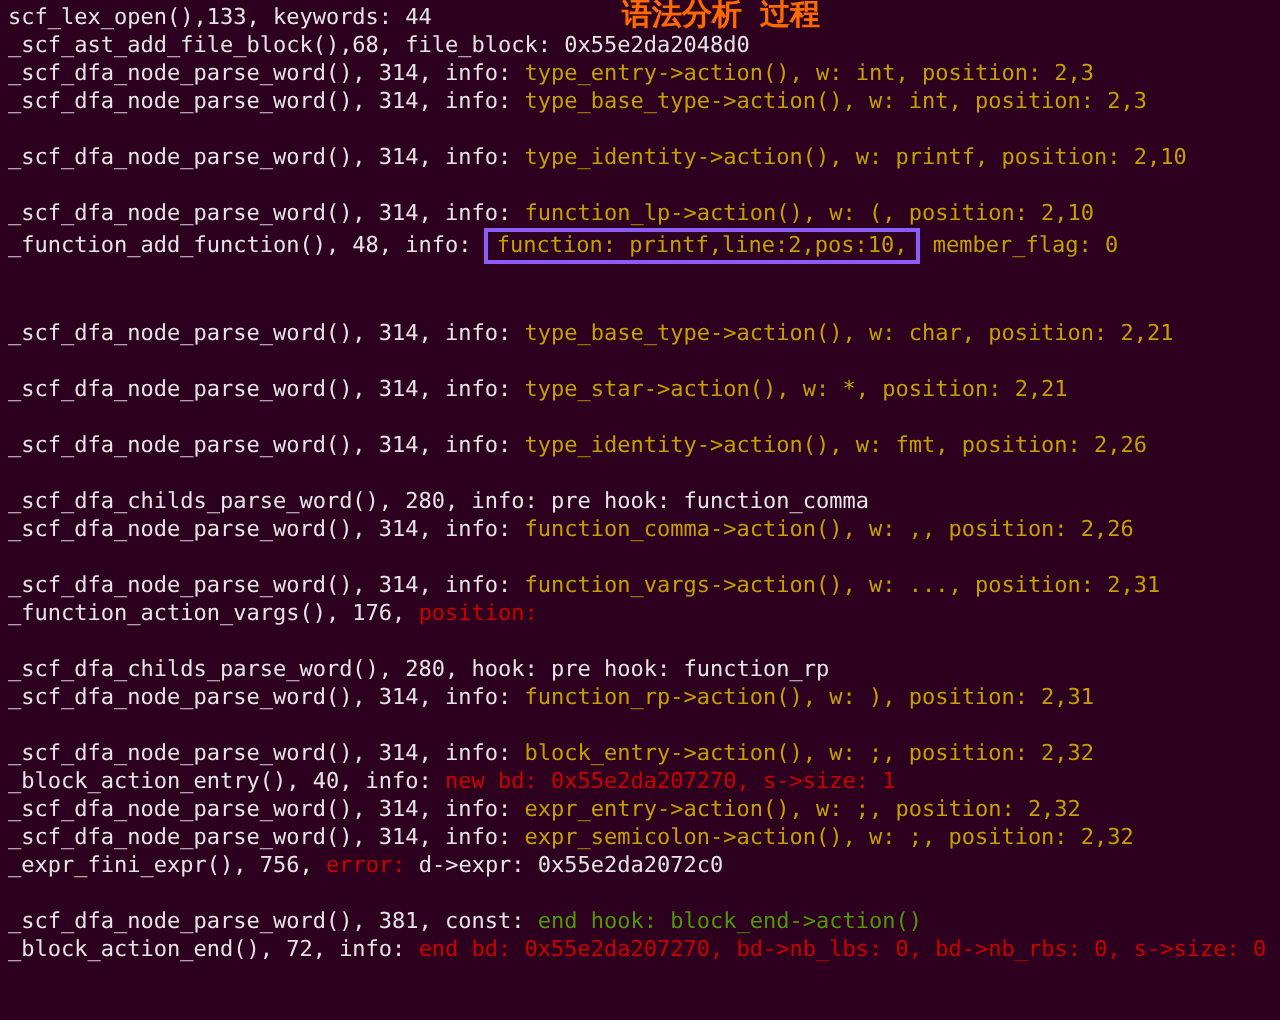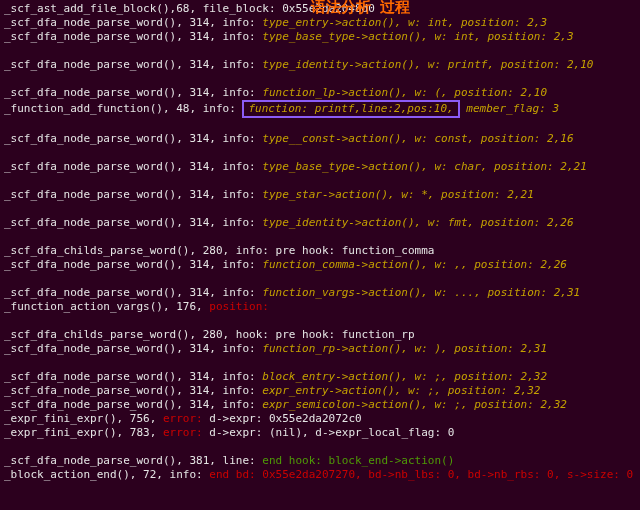--- a/index.html
+++ b/index.html
@@ -50,6 +50,7 @@
   </div>
 
   <div id="lines">
+      <div class="ln"><span class="white">scf_lex_open(),133, keywords: 44</span></div>
       <div class="ln"><span class="white">_scf_ast_add_file_block(),68, file_block: 0x55e2da2048d0</span></div>
       <div class="ln"><span class="white">_scf_dfa_node_parse_word(), 314, info: </span><span class="yel">type_entry-&gt;action(), w: int, position: 2,3</span></div>
       <div class="ln"><span class="white">_scf_dfa_node_parse_word(), 314, info: </span><span class="yel">type_base_type-&gt;action(), w: int, position: 2,3</span></div>

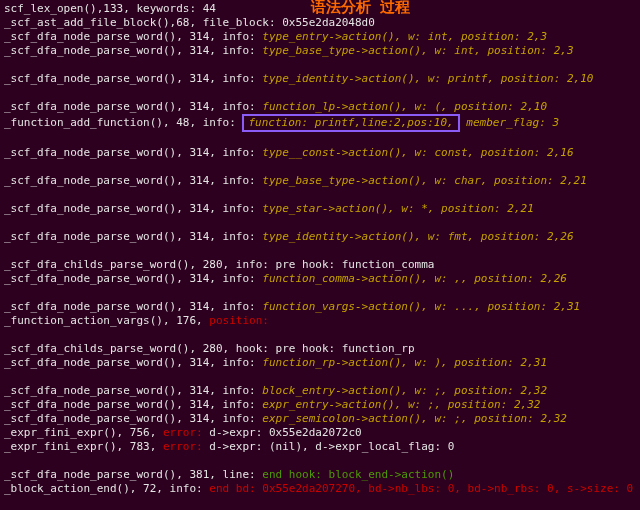--- a/index.html
+++ b/index.html
@@ -22,7 +22,7 @@
   .ln { display: block; }
 
   .white  { color: #e5e5e5; }
-  .yel    { color: #c4a000; font-style: italic; }
+  .yel    { color: #c4a000; }
   .red    { color: #cc0000; }
   .green  { color: #4e9a06; }
 

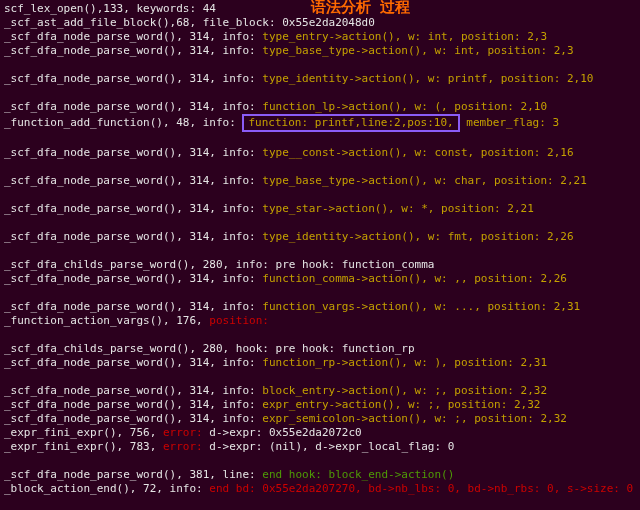--- a/index.html
+++ b/index.html
@@ -58,7 +58,7 @@
       <div class="ln"><span class="white">_scf_dfa_node_parse_word(), 314, info: </span><span class="yel">type_identity-&gt;action(), w: printf, position: 2,10</span></div>
       <div class="ln">&nbsp;</div>
       <div class="ln"><span class="white">_scf_dfa_node_parse_word(), 314, info: </span><span class="yel">function_lp-&gt;action(), w: (, position: 2,10</span></div>
-      <div class="ln"><span class="white">_function_add_function(), 48, info: </span><span class="yel boxed">function: printf,line:2,pos:10,</span><span class="yel"> member_flag: 3</span></div>
+      <div class="ln"><span class="white">_function_add_function(), 48, info: </span><span class="yel boxed">function: printf,line:2,pos:10,</span><span class="yel"> member_flag: 0</span></div>
       <div class="ln">&nbsp;</div>
       <div class="ln"><span class="white">_scf_dfa_node_parse_word(), 314, info: </span><span class="yel">type__const-&gt;action(), w: const, position: 2,16</span></div>
       <div class="ln">&nbsp;</div>

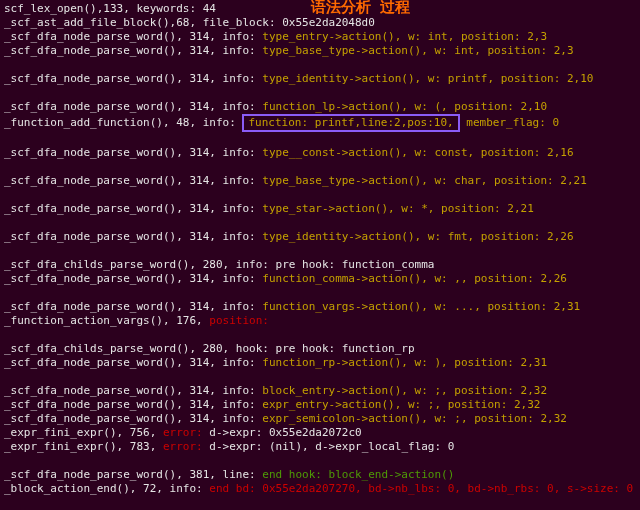--- a/index.html
+++ b/index.html
@@ -60,7 +60,6 @@
       <div class="ln"><span class="white">_scf_dfa_node_parse_word(), 314, info: </span><span class="yel">function_lp-&gt;action(), w: (, position: 2,10</span></div>
       <div class="ln"><span class="white">_function_add_function(), 48, info: </span><span class="yel boxed">function: printf,line:2,pos:10,</span><span class="yel"> member_flag: 0</span></div>
       <div class="ln">&nbsp;</div>
-      <div class="ln"><span class="white">_scf_dfa_node_parse_word(), 314, info: </span><span class="yel">type__const-&gt;action(), w: const, position: 2,16</span></div>
       <div class="ln">&nbsp;</div>
       <div class="ln"><span class="white">_scf_dfa_node_parse_word(), 314, info: </span><span class="yel">type_base_type-&gt;action(), w: char, position: 2,21</span></div>
       <div class="ln">&nbsp;</div>

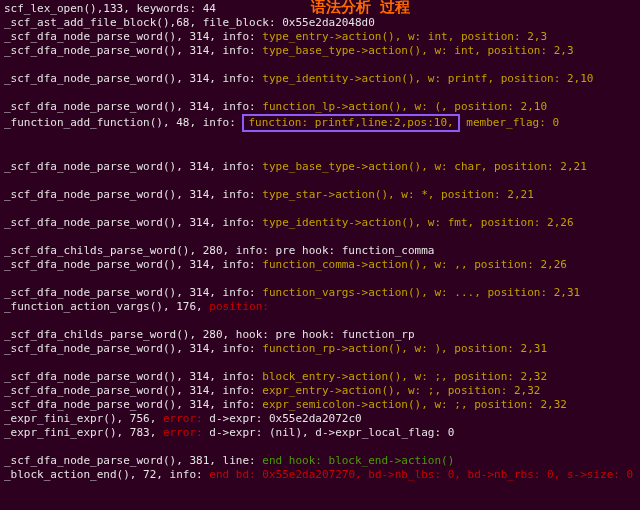--- a/index.html
+++ b/index.html
@@ -77,6 +77,7 @@
       <div class="ln"><span class="white">_scf_dfa_node_parse_word(), 314, info: </span><span class="yel">function_rp-&gt;action(), w: ), position: 2,31</span></div>
       <div class="ln">&nbsp;</div>
       <div class="ln"><span class="white">_scf_dfa_node_parse_word(), 314, info: </span><span class="yel">block_entry-&gt;action(), w: ;, position: 2,32</span></div>
+      <div class="ln"><span class="white">_block_action_entry(), 40, info:  </span><span class="red">new bd: 0x55e2da207270, s-&gt;size: 1</span></div>
       <div class="ln"><span class="white">_scf_dfa_node_parse_word(), 314, info: </span><span class="yel">expr_entry-&gt;action(), w: ;, position: 2,32</span></div>
       <div class="ln"><span class="white">_scf_dfa_node_parse_word(), 314, info: </span><span class="yel">expr_semicolon-&gt;action(), w: ;, position: 2,32</span></div>
       <div class="ln"><span class="white">_expr_fini_expr(), 756,  </span><span class="red">error:</span><span class="white"> d-&gt;expr: 0x55e2da2072c0</span></div>

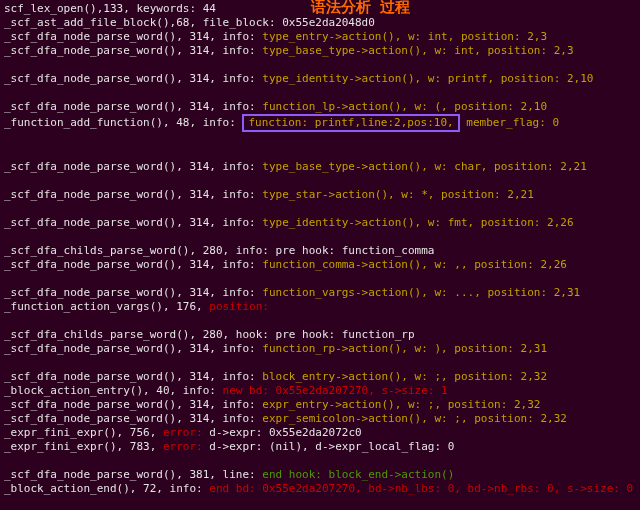--- a/index.html
+++ b/index.html
@@ -81,7 +81,6 @@
       <div class="ln"><span class="white">_scf_dfa_node_parse_word(), 314, info: </span><span class="yel">expr_entry-&gt;action(), w: ;, position: 2,32</span></div>
       <div class="ln"><span class="white">_scf_dfa_node_parse_word(), 314, info: </span><span class="yel">expr_semicolon-&gt;action(), w: ;, position: 2,32</span></div>
       <div class="ln"><span class="white">_expr_fini_expr(), 756,  </span><span class="red">error:</span><span class="white"> d-&gt;expr: 0x55e2da2072c0</span></div>
-      <div class="ln"><span class="white">_expr_fini_expr(), 783,  </span><span class="red">error:</span><span class="white"> d-&gt;expr: (nil), d-&gt;expr_local_flag: 0</span></div>
       <div class="ln">&nbsp;</div>
       <div class="ln"><span class="white">_scf_dfa_node_parse_word(), 381, line: </span><span class="green">end hook: block_end-&gt;action()</span></div>
       <div class="ln"><span class="white">_block_action_end(), 72, info:  </span><span class="red">end bd: 0x55e2da207270, bd-&gt;nb_lbs: 0, bd-&gt;nb_rbs: 0, s-&gt;size: 0</span></div>

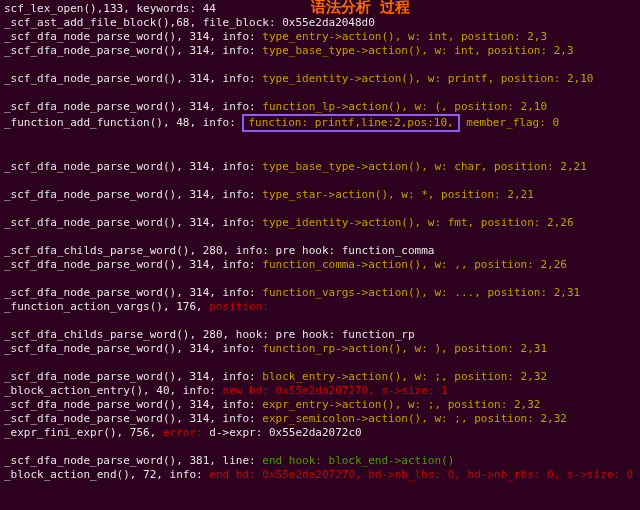--- a/index.html
+++ b/index.html
@@ -82,7 +82,7 @@
       <div class="ln"><span class="white">_scf_dfa_node_parse_word(), 314, info: </span><span class="yel">expr_semicolon-&gt;action(), w: ;, position: 2,32</span></div>
       <div class="ln"><span class="white">_expr_fini_expr(), 756,  </span><span class="red">error:</span><span class="white"> d-&gt;expr: 0x55e2da2072c0</span></div>
       <div class="ln">&nbsp;</div>
-      <div class="ln"><span class="white">_scf_dfa_node_parse_word(), 381, line: </span><span class="green">end hook: block_end-&gt;action()</span></div>
+      <div class="ln"><span class="white">_scf_dfa_node_parse_word(), 381, const: </span><span class="green">end hook: block_end-&gt;action()</span></div>
       <div class="ln"><span class="white">_block_action_end(), 72, info:  </span><span class="red">end bd: 0x55e2da207270, bd-&gt;nb_lbs: 0, bd-&gt;nb_rbs: 0, s-&gt;size: 0</span></div>
     </div>
 

